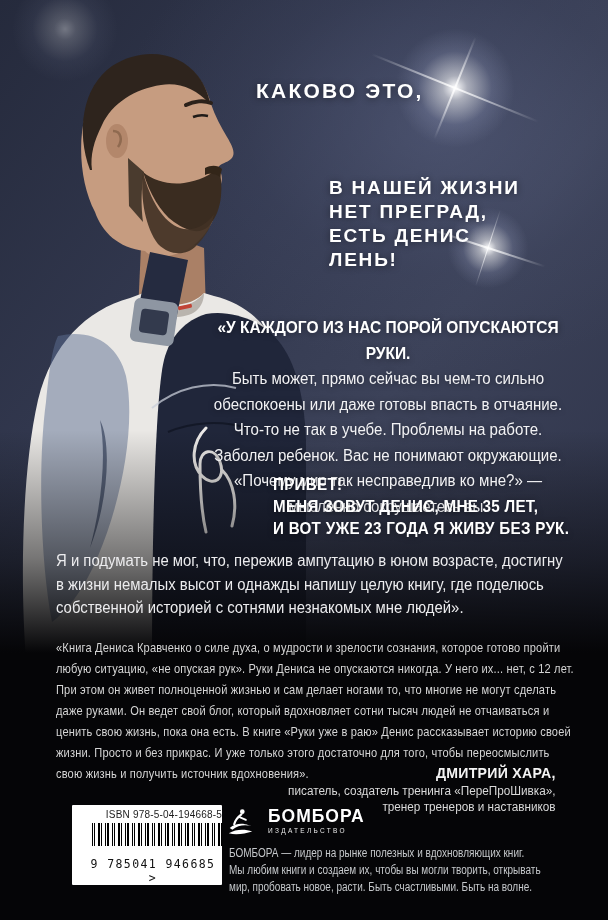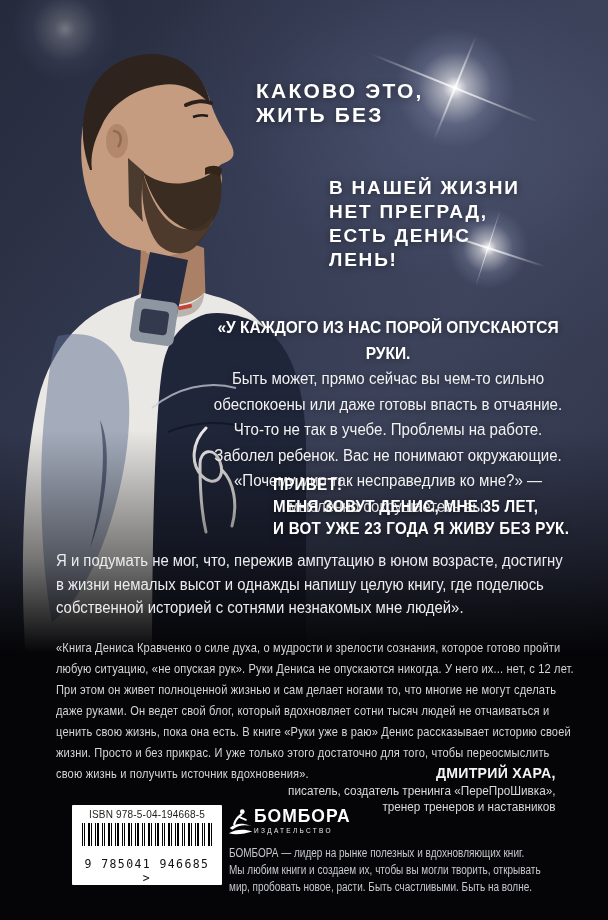--- a/index.html
+++ b/index.html
@@ -142,7 +142,6 @@
 
   <div class="txt shadowed" id="headline-q">
     <div>КАКОВО ЭТО,</div>
-    <div>ЖИТЬ БЕЗ</div>
   </div>
 
   <div class="txt shadowed" id="headline-a">

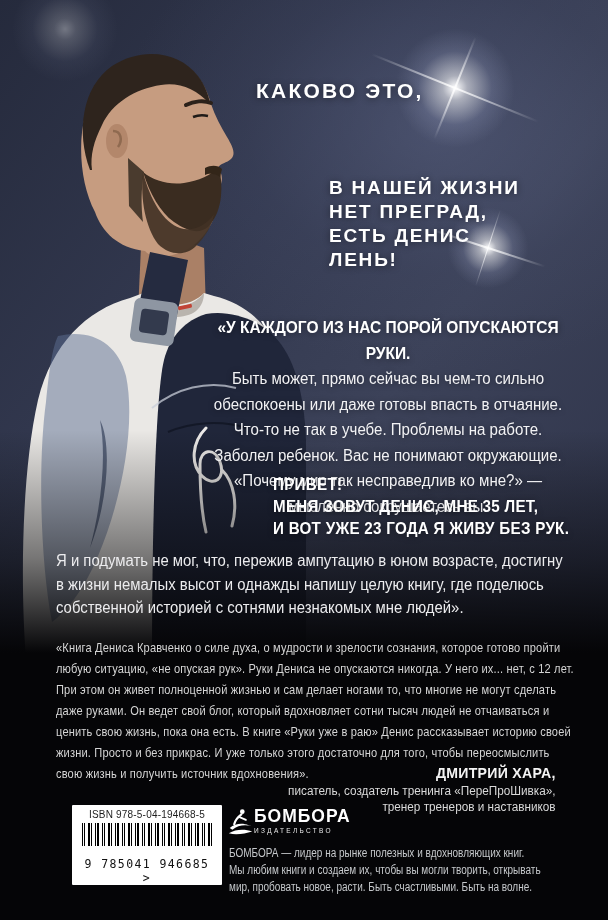--- a/index.html
+++ b/index.html
@@ -51,7 +51,7 @@
   #reviewer .role{font-size:12.5px;line-height:15.5px;color:#d9d9d9;}
   
   #barcode-box{position:absolute;left:72px;top:805px;width:150px;height:80px;background:#fff;border-radius:1px;
-    display:flex;flex-direction:column;align-items:center;padding-top:4px;box-sizing:border-box;}
+    display:flex;flex-direction:column;align-items:flex-end;padding-top:4px;box-sizing:border-box;}
   #barcode-box .isbn{font-size:10px;color:#1c1c1c;letter-spacing:.2px;}
   #barcode-box .bars{width:130px;height:36px;margin-top:3px;
     background-image:repeating-linear-gradient(90deg,

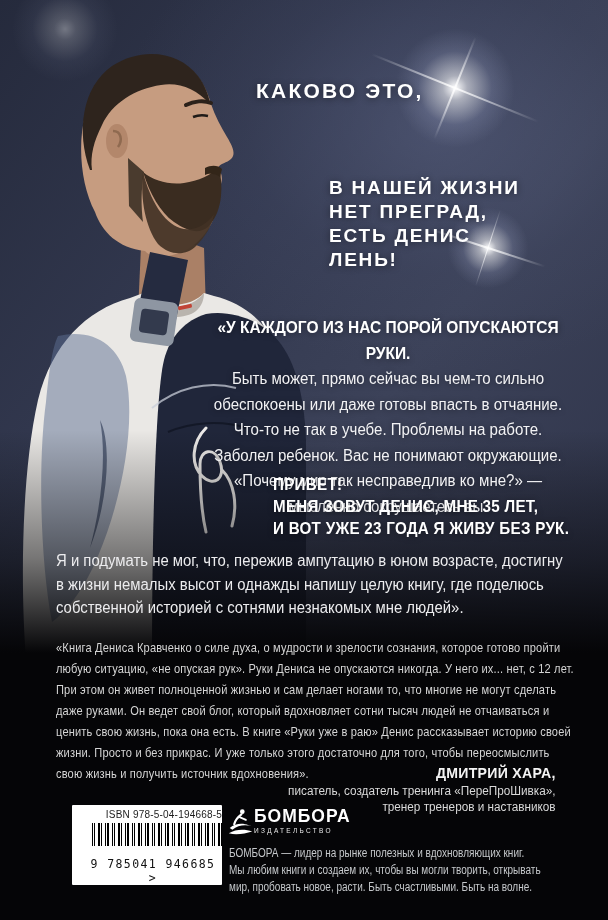--- a/index.html
+++ b/index.html
@@ -60,7 +60,7 @@
   #barcode-box .digits{width:138px;margin-top:11px;font-family:"DejaVu Sans Mono",monospace;
     font-size:11.5px;color:#111;letter-spacing:1.4px;text-align:center;}
   #publisher-logo{position:absolute;left:227px;top:807px;display:flex;align-items:flex-start;color:#fff;}
-  #publisher-logo .logo-text{margin-left:0;}
+  #publisher-logo .logo-text{margin-left:14px;}
   #publisher-logo .pub-name{font-weight:bold;font-size:17.5px;letter-spacing:1px;line-height:18px;}
   #publisher-logo .pub-sub{font-size:6.5px;letter-spacing:2.3px;margin-top:2px;color:#e9e9e9;}
   #publisher-desc{left:229px;top:845px;font-size:12.5px;line-height:17px;color:#c6c9cc;

